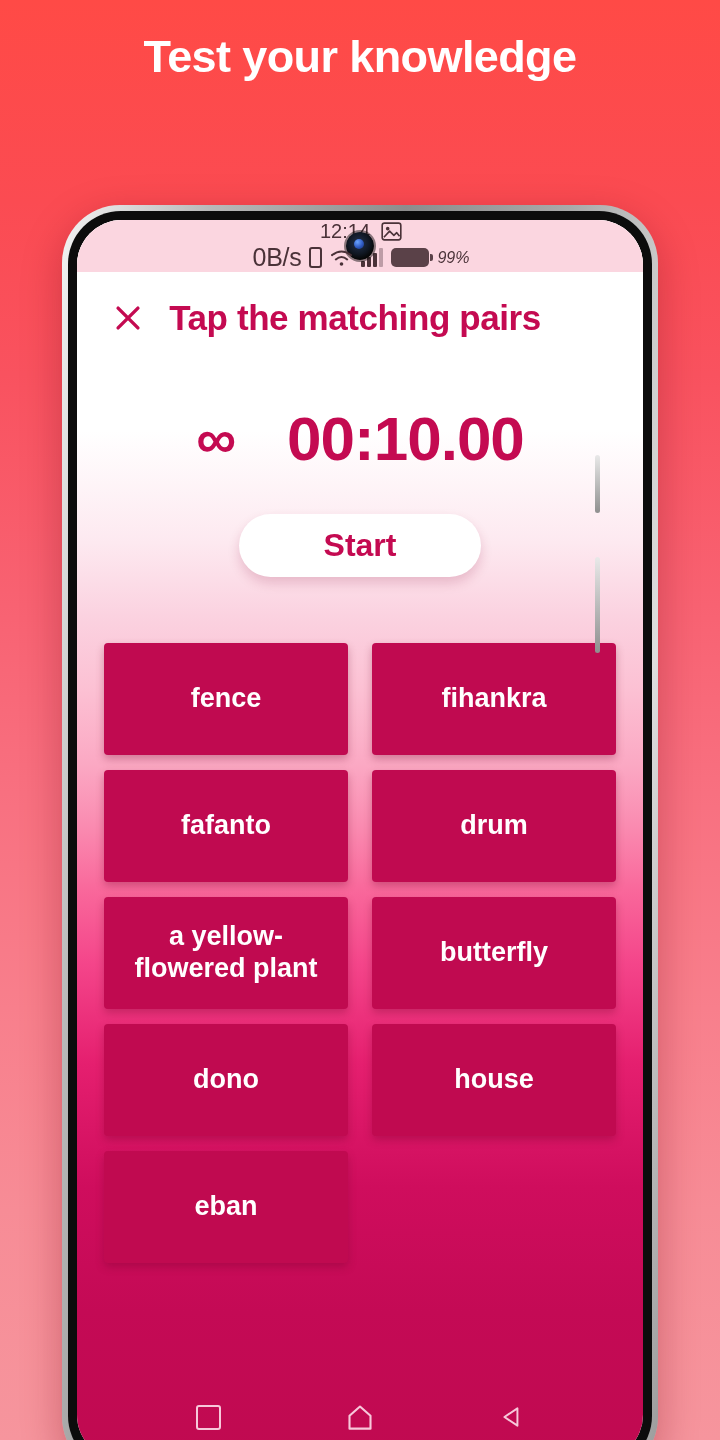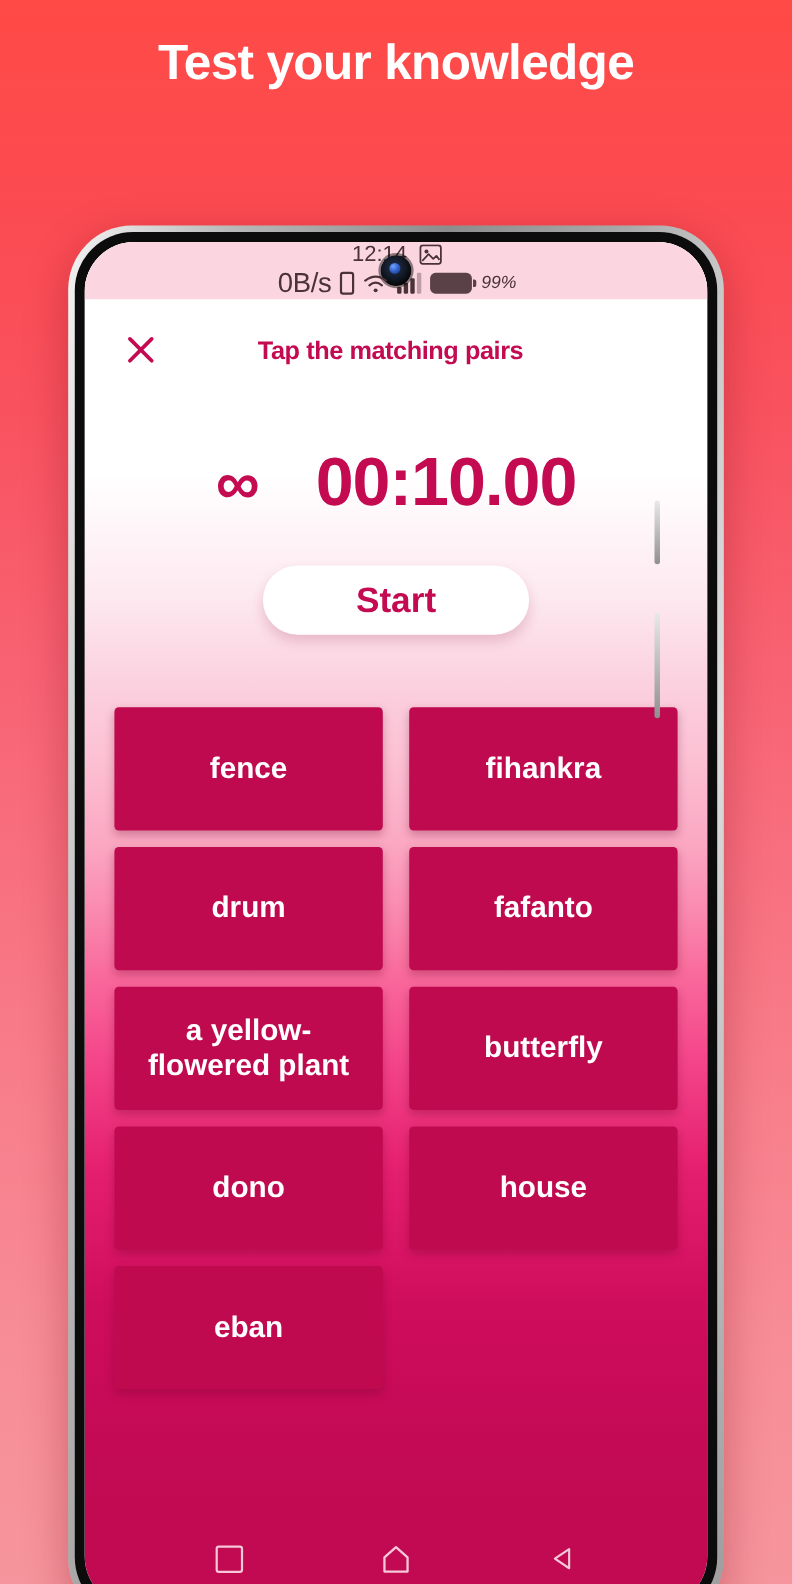--- a/index.html
+++ b/index.html
@@ -198,7 +198,7 @@
     flex: 1;
     text-align: center;
     color: #c40a51;
-    font-size: 23px;
+    font-size: 35px;
     font-weight: 700;
     letter-spacing: -0.4px;
     padding-right: 84px;

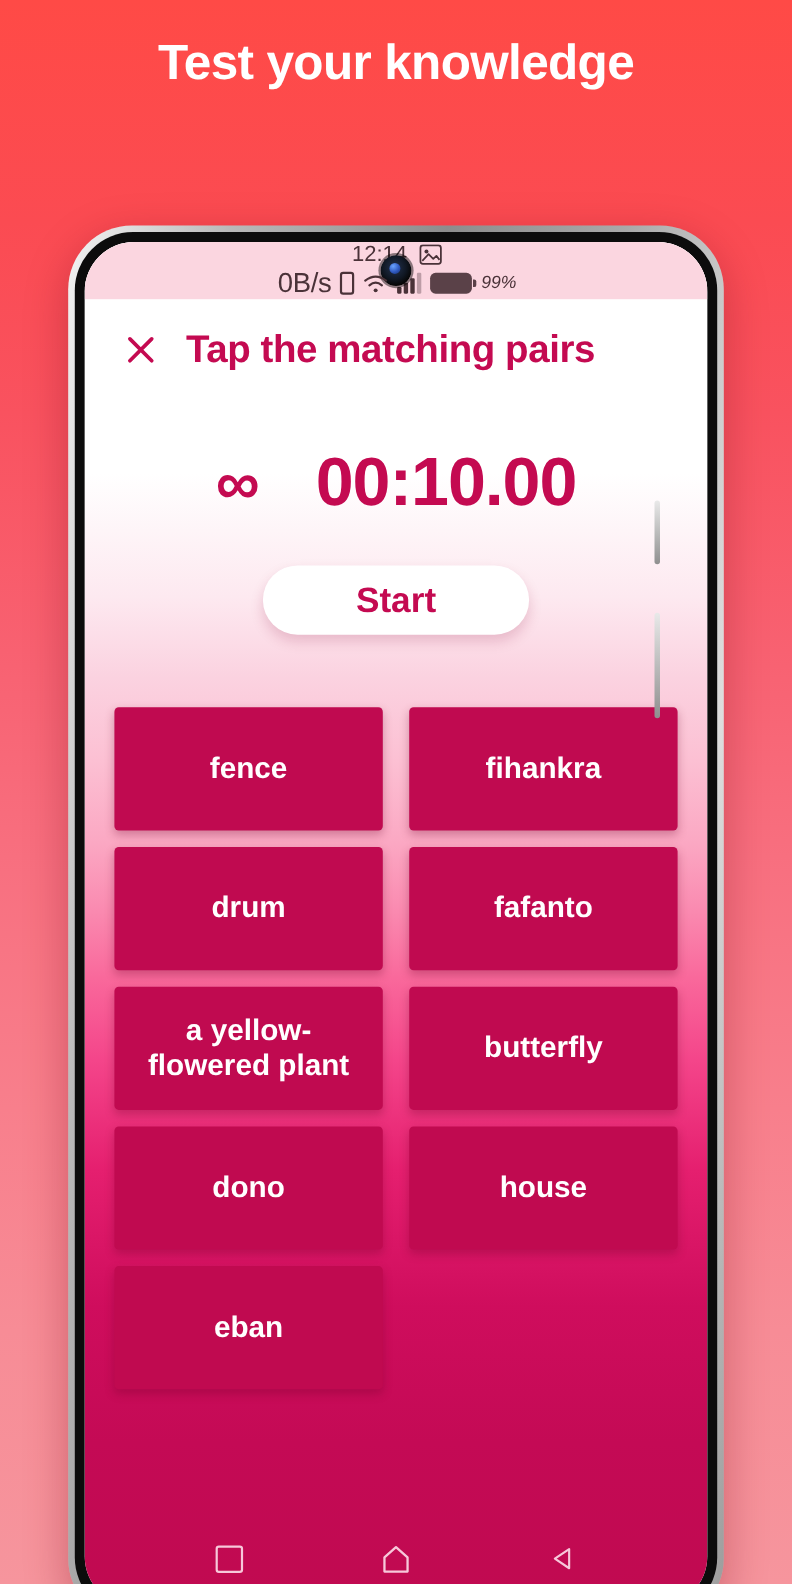--- a/index.html
+++ b/index.html
@@ -334,8 +334,8 @@
           <div class="grid">
             <div class="card">fence</div>
             <div class="card">fihankra</div>
+            <div class="card">fafanto</div>
             <div class="card">drum</div>
-            <div class="card">fafanto</div>
             <div class="card">a yellow-flowered plant</div>
             <div class="card">butterfly</div>
             <div class="card">dono</div>

